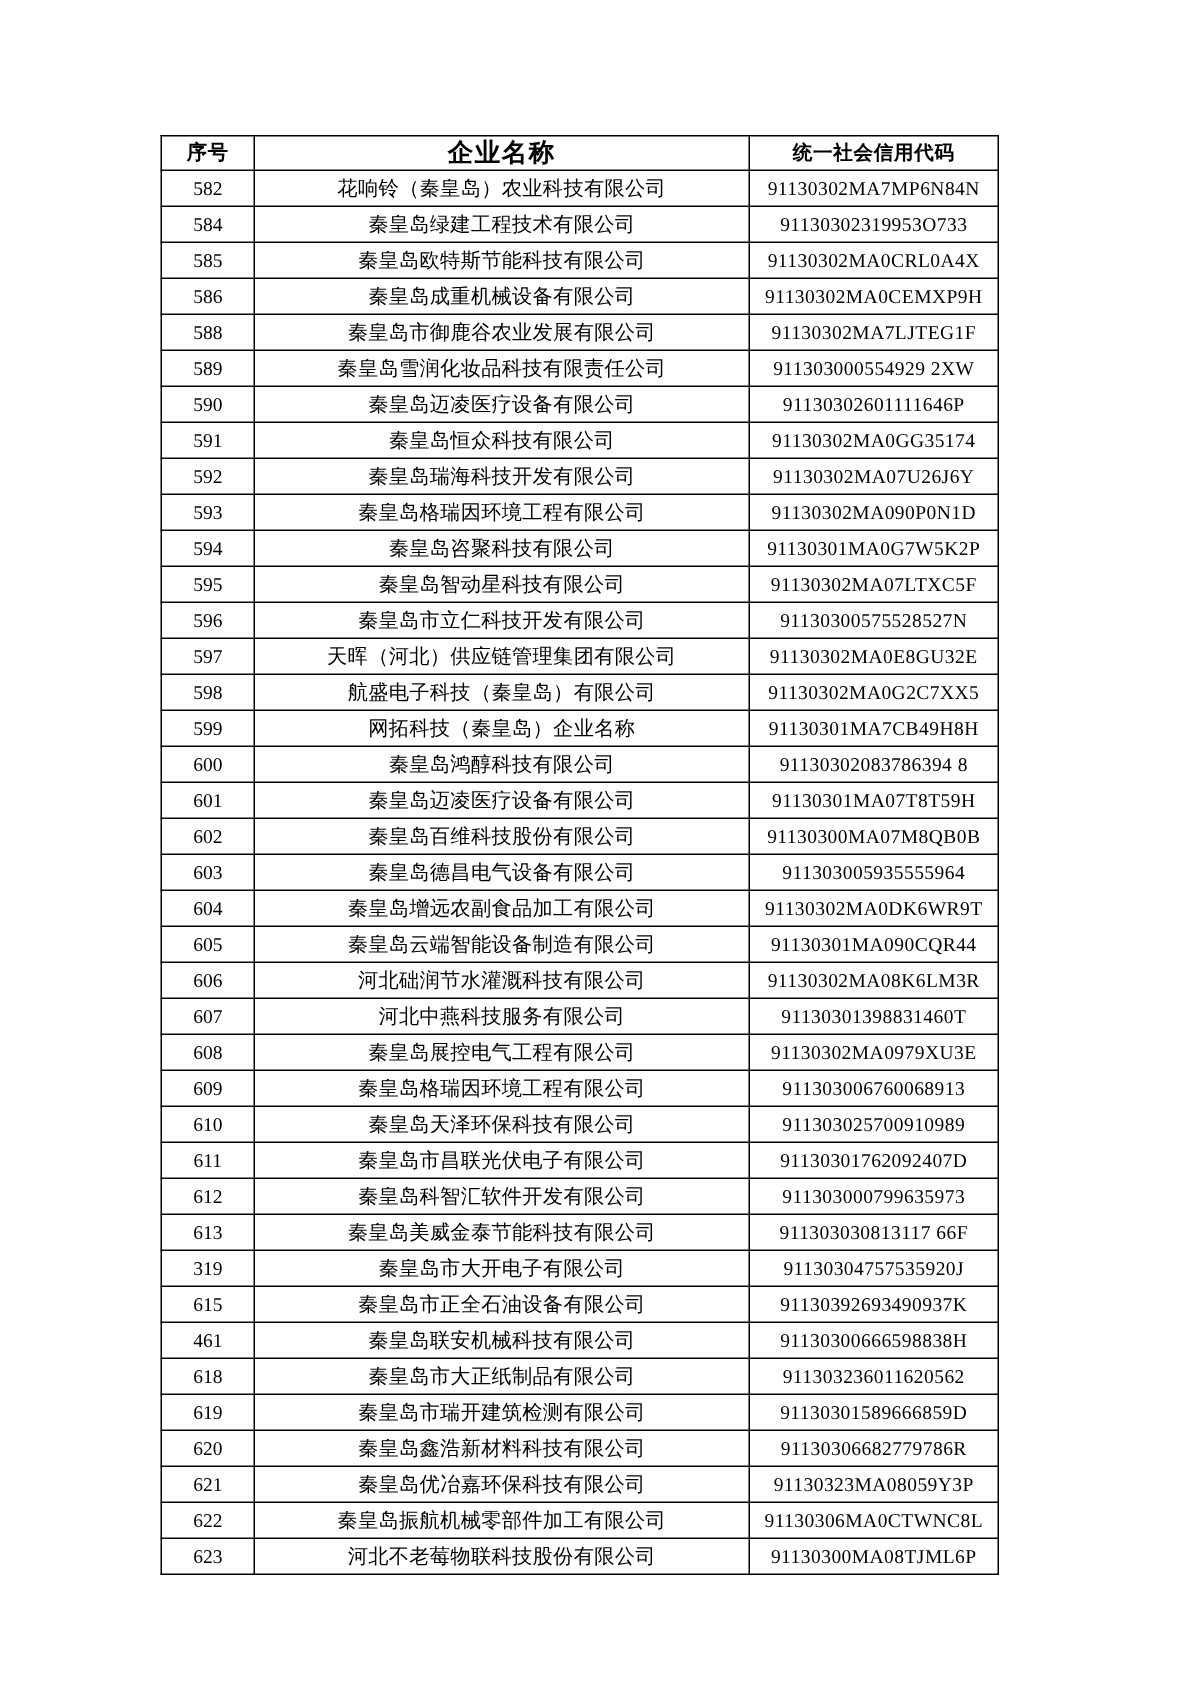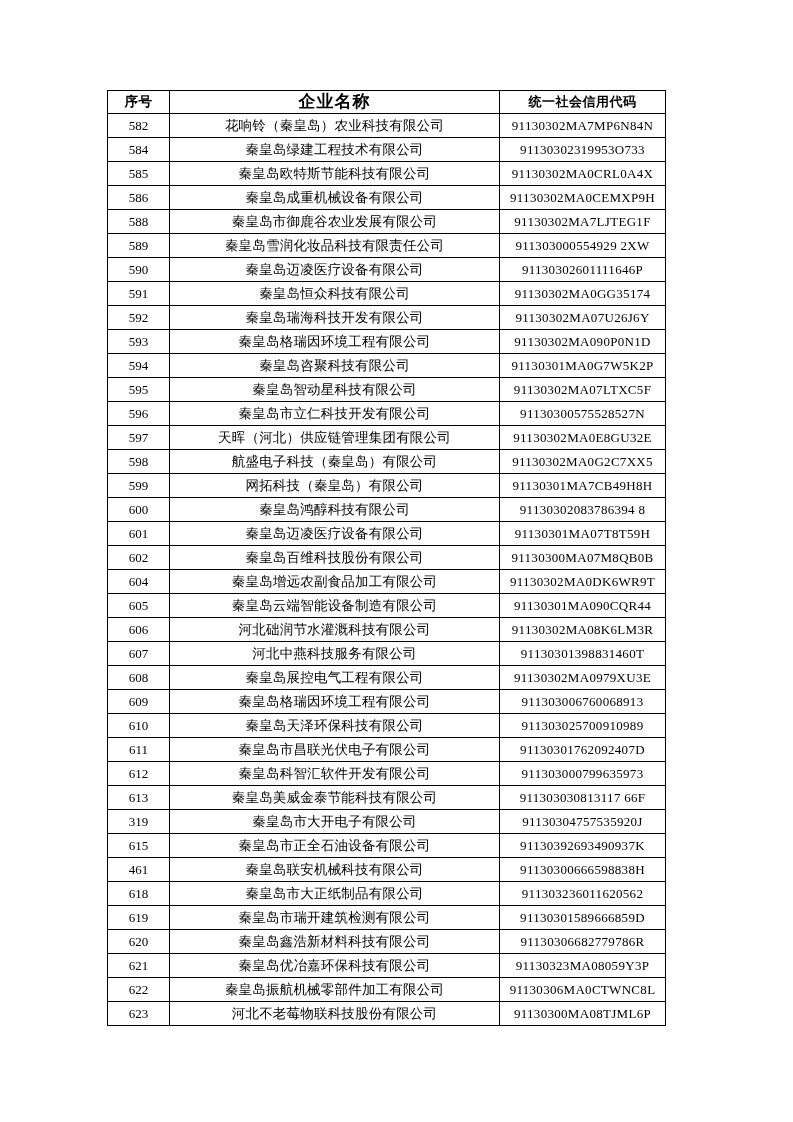--- a/index.html
+++ b/index.html
@@ -178,7 +178,7 @@
           </tr>
           <tr>
             <td class="cell-index">599</td>
-            <td class="cell-name">网拓科技（秦皇岛）有限公司</td>
+            <td class="cell-name">网拓科技（秦皇岛）企业名称</td>
             <td class="cell-code">91130301MA7CB49H8H</td>
           </tr>
           <tr>

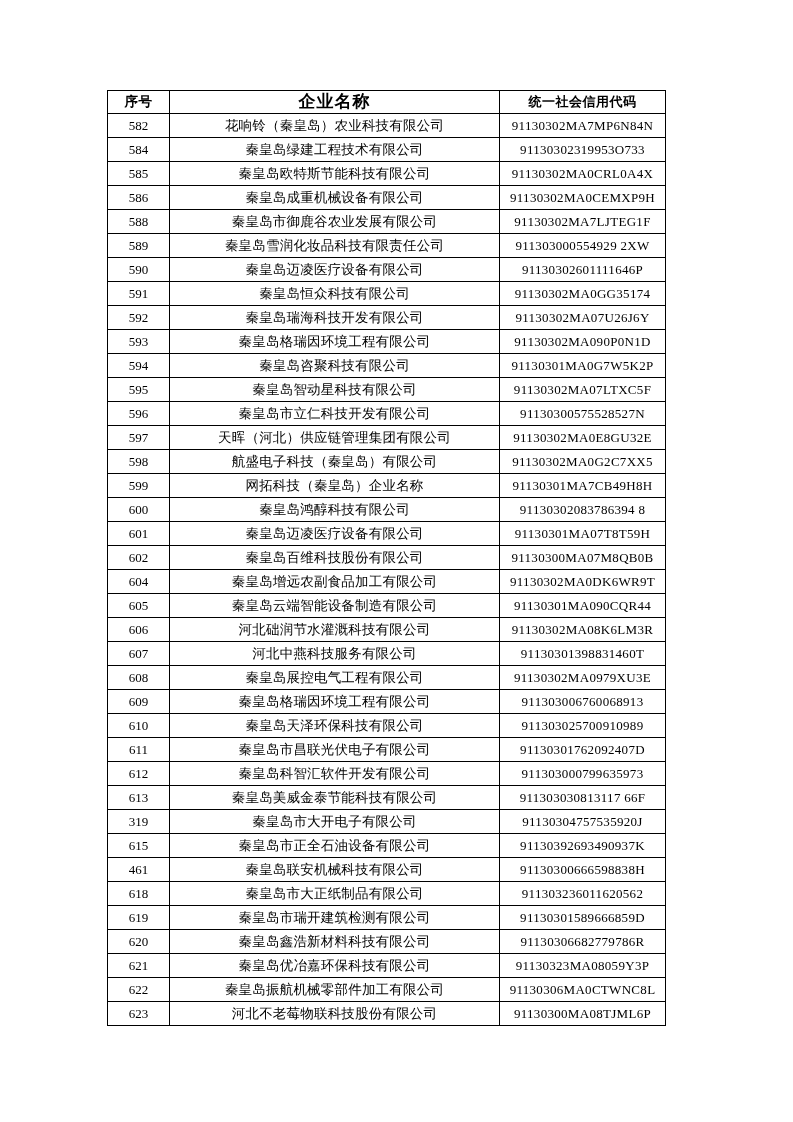--- a/index.html
+++ b/index.html
@@ -197,6 +197,11 @@
             <td class="cell-code">91130300MA07M8QB0B</td>
           </tr>
           <tr>
+            <td class="cell-index">603</td>
+            <td class="cell-name">秦皇岛德昌电气设备有限公司</td>
+            <td class="cell-code">911303005935555964</td>
+          </tr>
+          <tr>
             <td class="cell-index">604</td>
             <td class="cell-name">秦皇岛增远农副食品加工有限公司</td>
             <td class="cell-code">91130302MA0DK6WR9T</td>

